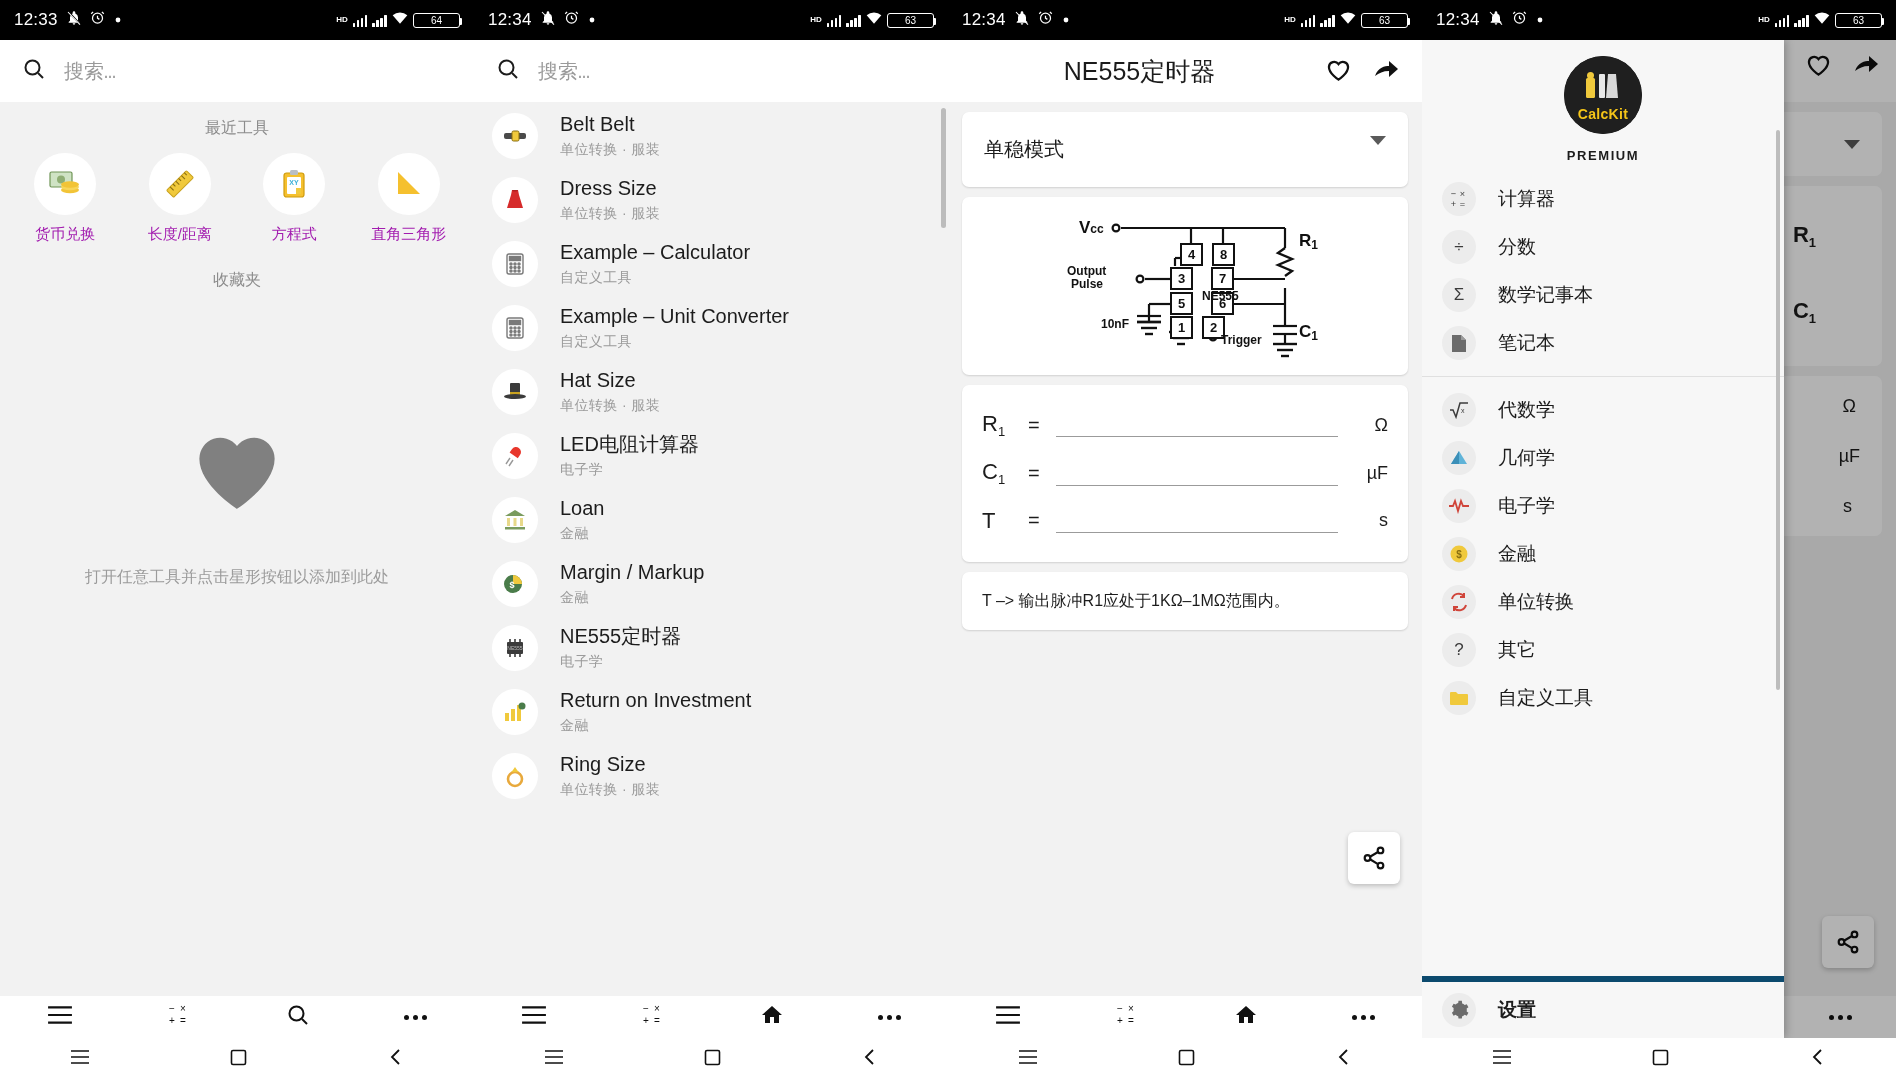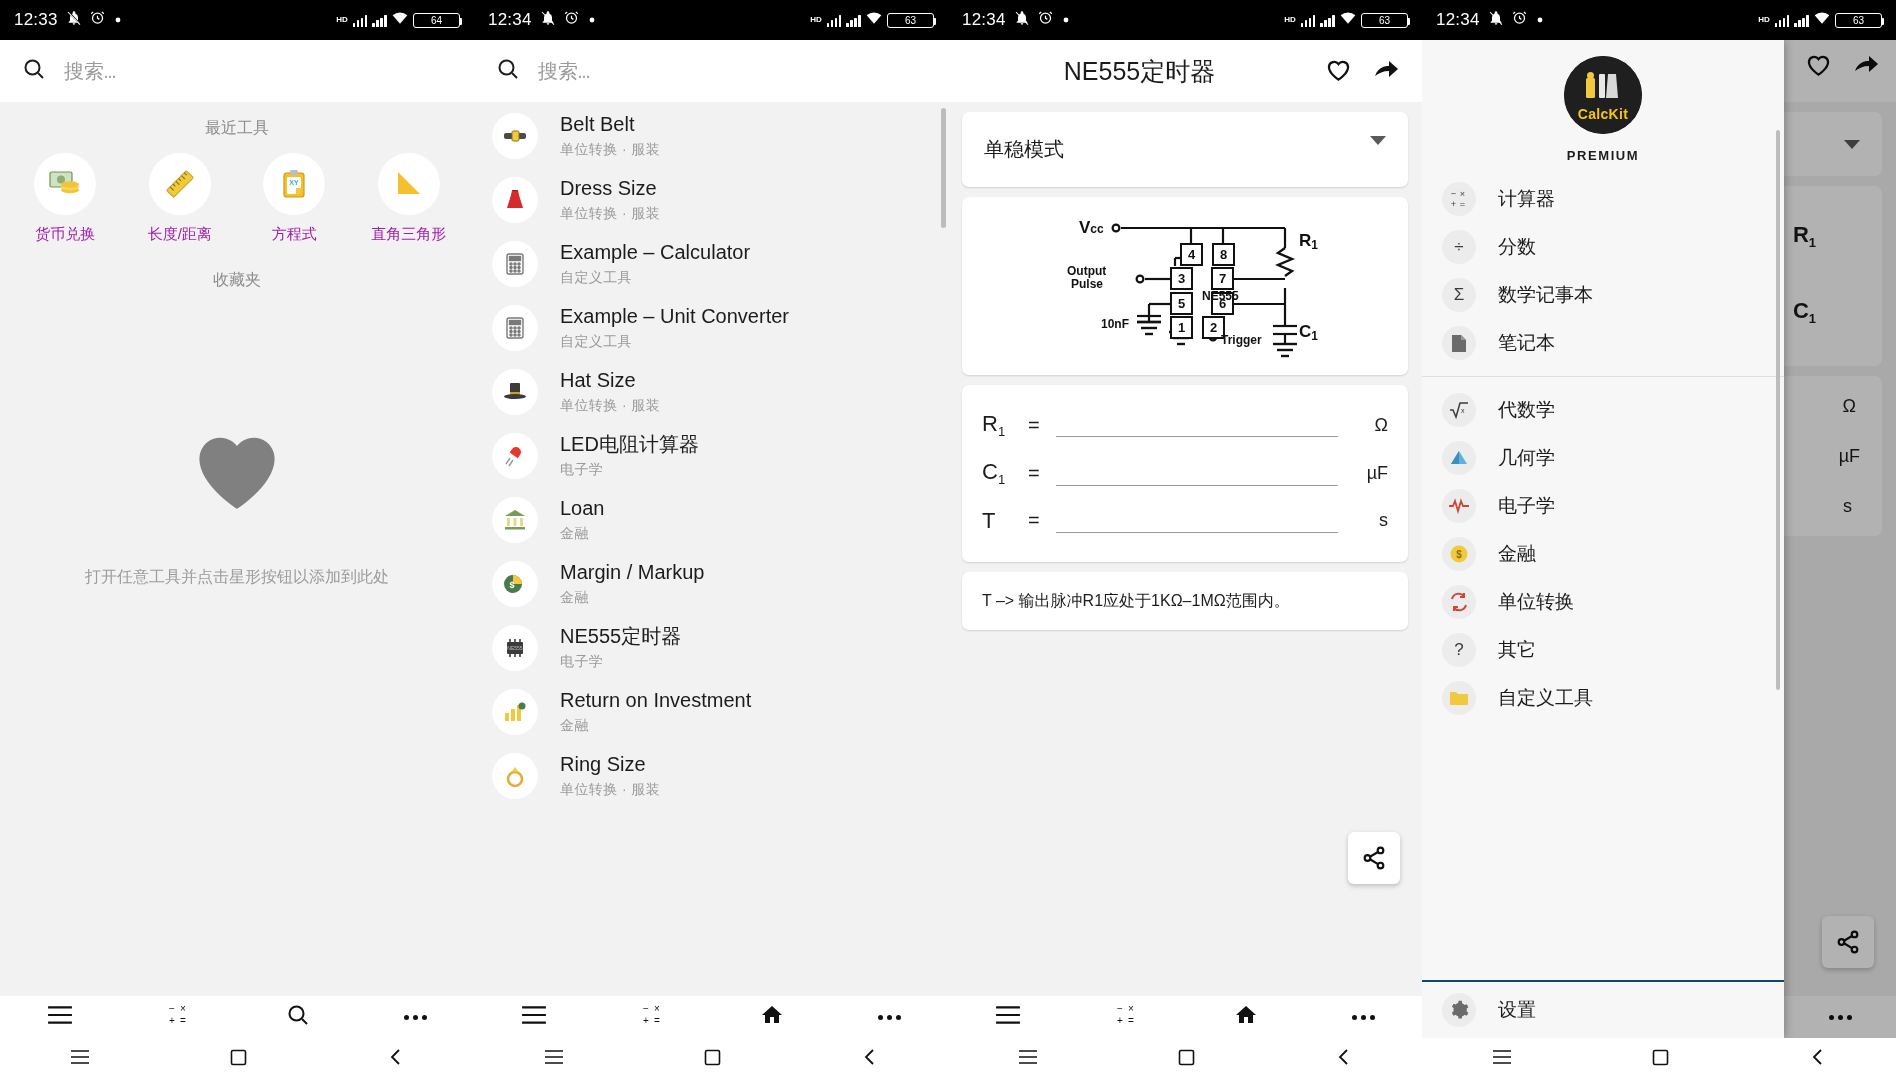--- a/index.html
+++ b/index.html
@@ -143,7 +143,7 @@
   }
   .drawer-label { font-size: 19px; color: #1c1c1c; }
   .divider { height: 1px; background: #e0e0e0; margin: 9px 0; }
-  .drawer-footer { border-top: 2px solid #0c4a6e; }
+  .drawer-footer { border-top: 6px solid #0c4a6e; font-weight: bold; }
   .drawer-scroll { position: absolute; right: 4px; top: 90px; width: 4px; height: 560px; background: #bdbdbd; border-radius: 2px; }
 
   .p4-behind { position: absolute; inset: 0; background: #f2f2f2; }

